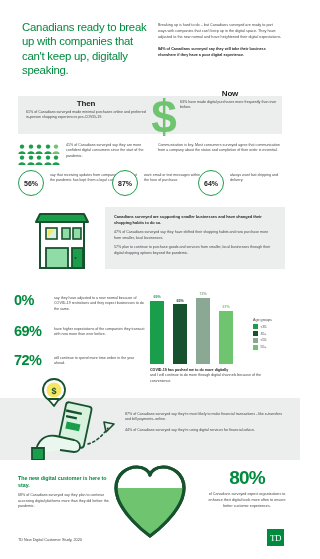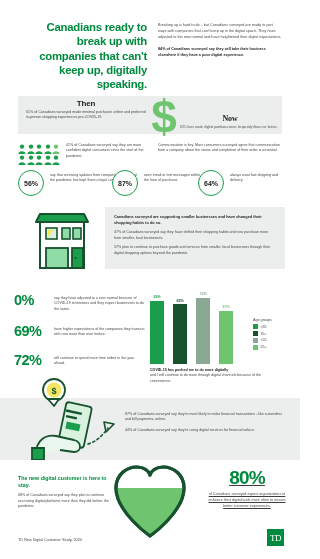--- a/index.html
+++ b/index.html
@@ -38,10 +38,9 @@
   .hero-title {
     font-size: 11.4px;
     line-height: 1.26;
-    font-weight: bold;
+    font-weight: normal;
     color: #008a3e;
     letter-spacing: -0.25px;
-    text-align: right;
   }
   .hero-right {
     position: absolute;

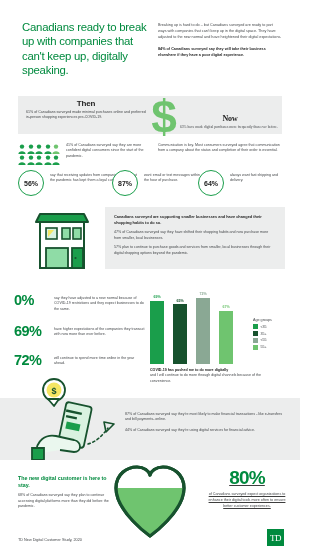--- a/index.html
+++ b/index.html
@@ -68,7 +68,7 @@
     background: #eceded;
   }
   .band-then { position: absolute; left: 26px; top: 99px; width: 120px; }
-  .band-now  { position: absolute; left: 180px; top: 114px; width: 100px; font-family: Liberation Serif, serif; }
+  .band-now  { position: absolute; left: 180px; top: 89px; width: 100px; }
   .band-head {
     font-size: 8px;
     font-weight: bold;

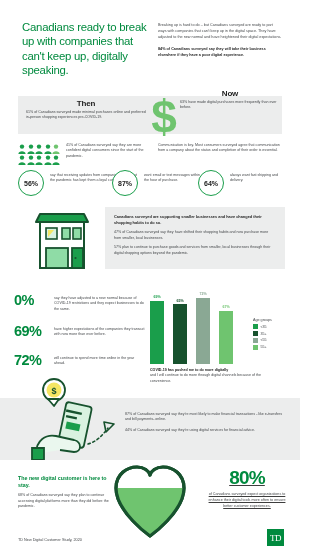--- a/index.html
+++ b/index.html
@@ -250,7 +250,6 @@
     left: 205px; top: 468px;
     width: 84px;
     text-align: center;
-    text-decoration: underline;
   }
   .close-right .big {
     font-size: 19px;

